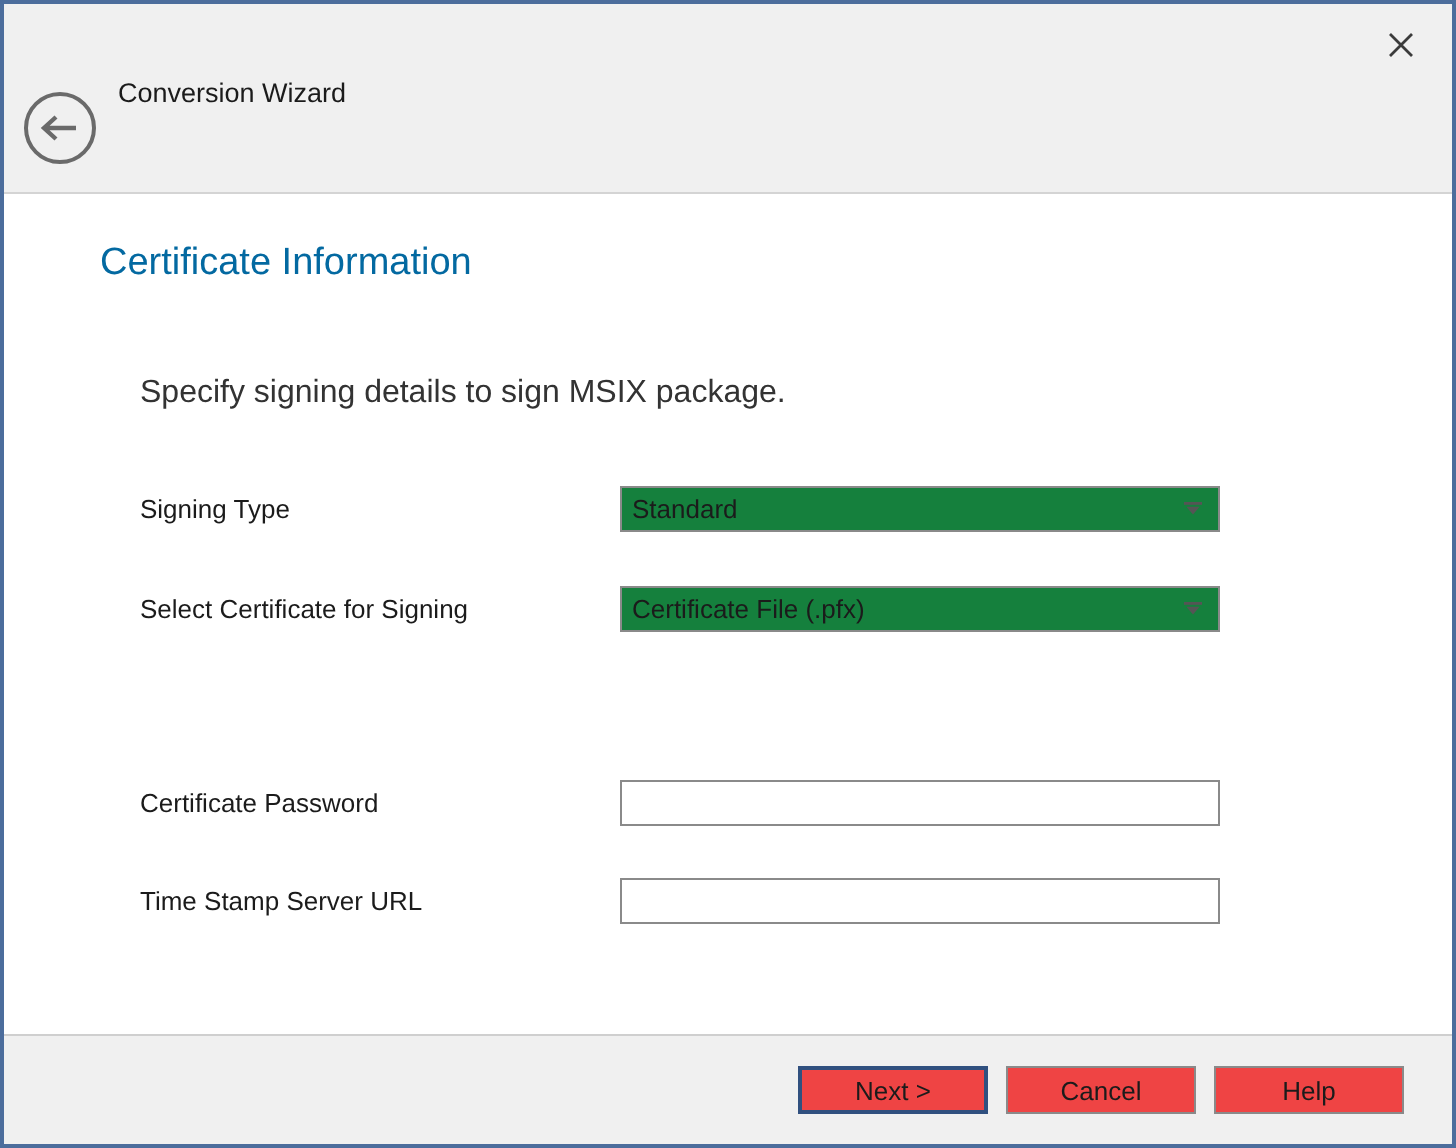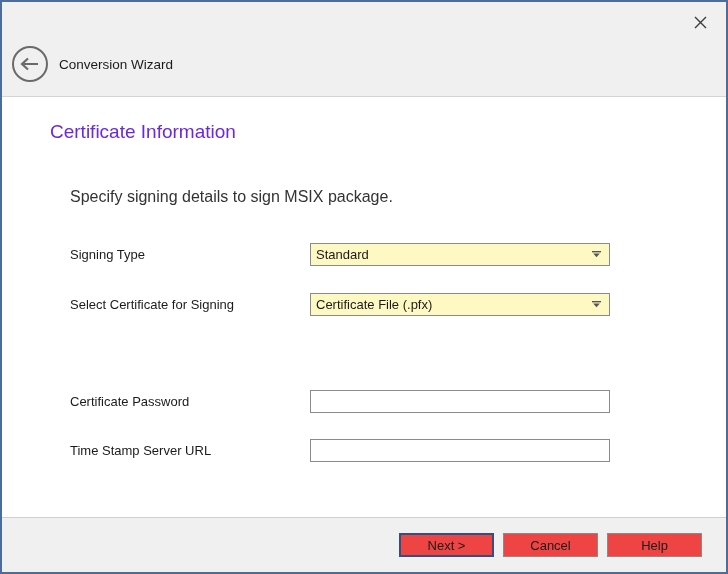--- a/index.html
+++ b/index.html
@@ -33,7 +33,7 @@
     display: flex; align-items: center; justify-content: center;
   }
   .header-title {
-    position: absolute; left: 57px; top: 46px; height: 32px;
+    position: absolute; left: 57px; top: 28px; height: 32px;
     display: flex; align-items: center;
     font-size: 13.5px; color: #1b1b1b; text-align: center;
   }

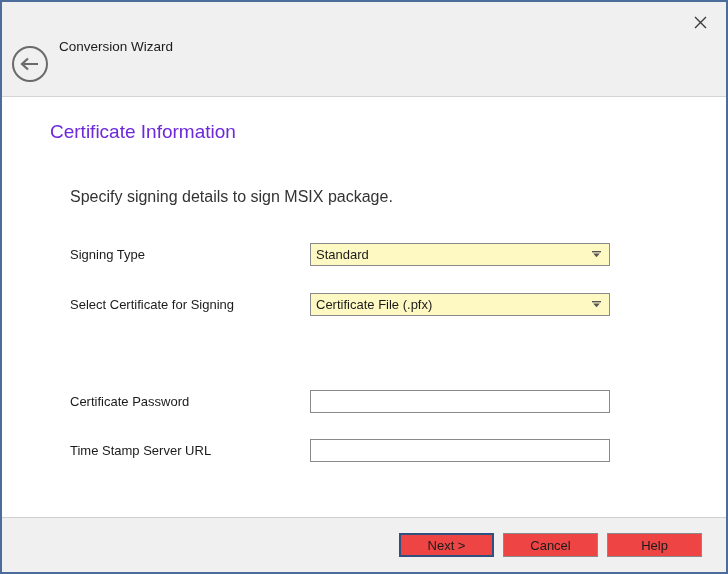--- a/index.html
+++ b/index.html
@@ -41,7 +41,7 @@
   .content { position: absolute; left: 0; right: 0; top: 95px; bottom: 56px; background: #ffffff; }
   .page-heading {
     position: absolute; left: 48px; top: 119px;
-    font-size: 19px; font-weight: 400; color: #6d28d9; margin: 0;
+    font-size: 19px; font-weight: 400; color: #0369a1; margin: 0;
   }
   .page-desc {
     position: absolute; left: 68px; top: 186px;

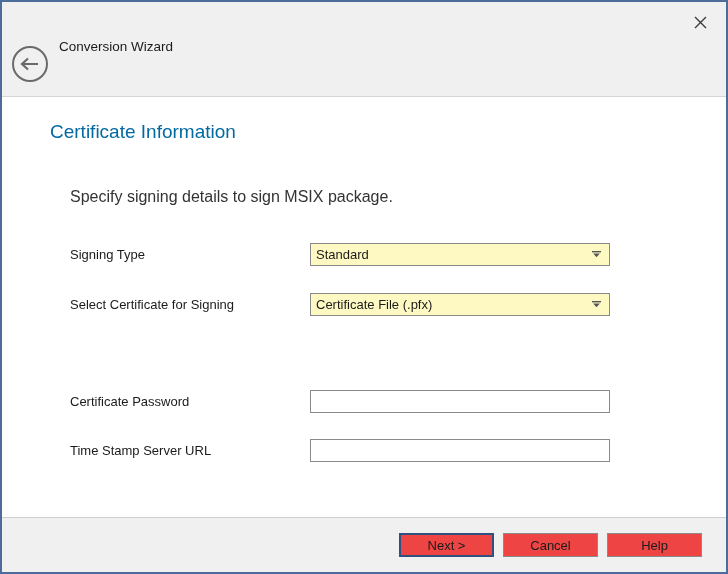--- a/index.html
+++ b/index.html
@@ -55,7 +55,7 @@
   }
   .combo {
     position: absolute; left: 308px; top: 0; width: 300px; height: 23px;
-    box-sizing: border-box; border: 1px solid #8a8a8a; background: #fef9c3;
+    box-sizing: border-box; border: 1px solid #8a8a8a; background: #15803d;
     display: flex; align-items: center; justify-content: space-between;
     padding: 0 8px 0 5px; cursor: default;
   }

